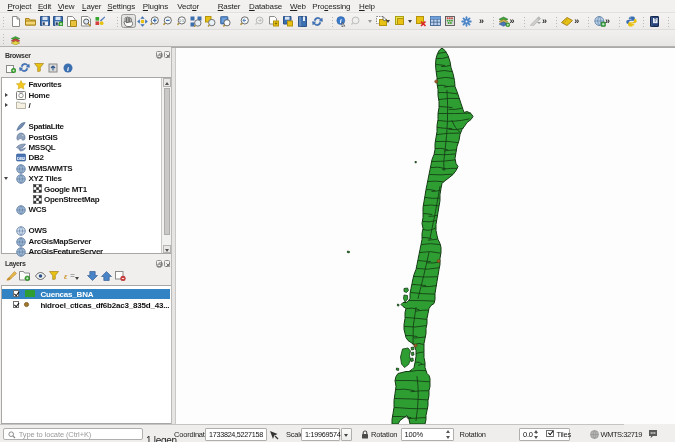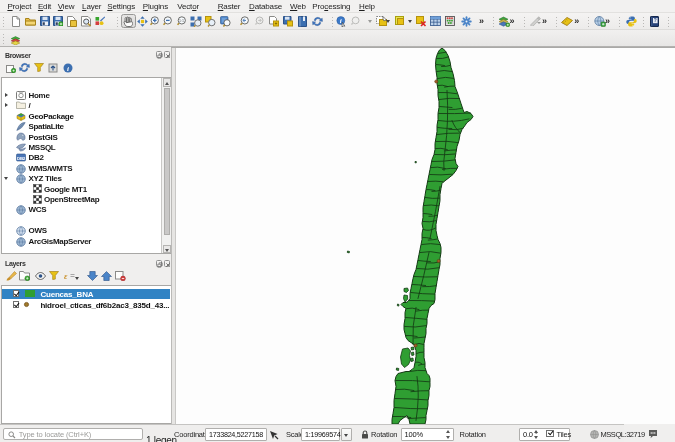--- a/index.html
+++ b/index.html
@@ -404,6 +404,14 @@
     </div>
 </div>
 <div class="tree" style="left:0.5px;top:76.5px;width:170px;height:177px">
+<div class="trow" style="top:2.2px;width:160px">
+<span style="position:absolute;left:14px;top:0.5px">
+        <svg width="10" height="10" viewBox="0 0 10 10">
+          <path d="M5 0.5l1.4 2.9 3.2 0.4-2.3 2.2 0.6 3.1L5 7.6 2.1 9.1l0.6-3.1L0.4 3.8l3.2-0.4z" fill="#f2c61d" stroke="#c79a10" stroke-width="0.5"></path>
+        </svg>
+      </span>
+<span style="position:absolute;left:27px;top:0.8px">Favorites</span>
+</div>
 <div class="trow" style="top:12.6px;width:188px">
 <span style="position:absolute;left:3.5px;top:2.6px;width:0;height:0;border-top:2.8px solid transparent;border-bottom:2.8px solid transparent;border-left:3.6px solid #444"></span>
 <span style="position:absolute;left:14px;top:0.5px">

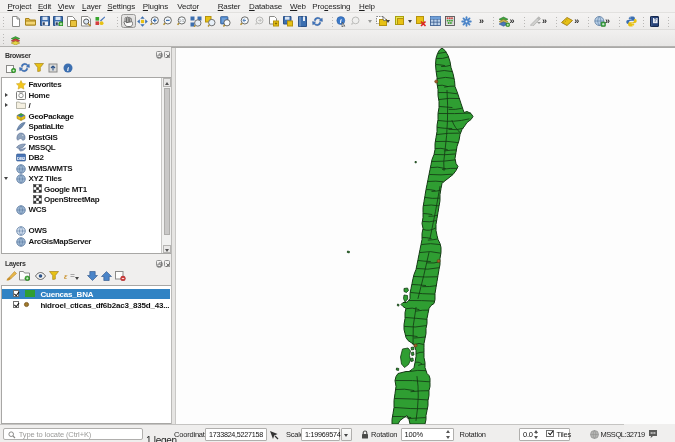--- a/index.html
+++ b/index.html
@@ -432,17 +432,6 @@
       </span>
 <span style="position:absolute;left:27px;top:0.8px">/</span>
 </div>
-<div class="trow" style="top:33.5px;width:160px">
-<span style="position:absolute;left:14px;top:0.5px">
-        <svg width="10" height="9" viewBox="0 0 10 9">
-          <path d="M1 3.5L5 1.5l4 2v3L5 8.5l-4-2z" fill="#e7c114" stroke="#8a6a0a" stroke-width="0.5"></path>
-          <path d="M1 3.5L5 5.5l4-2L5 1.5z" fill="#4a76b8"></path>
-          <path d="M5 5.5v3" stroke="#8a6a0a" stroke-width="0.5"></path>
-          <path d="M2.5 2.8l2.5 1.3 2.6-1.3L5 1.6z" fill="#37a42d"></path>
-        </svg>
-      </span>
-<span style="position:absolute;left:27px;top:0.8px">GeoPackage</span>
-</div>
 <div class="trow" style="top:43.9px;width:160px">
 <span style="position:absolute;left:14px;top:0.5px">
         <svg width="10" height="9" viewBox="0 0 10 9">

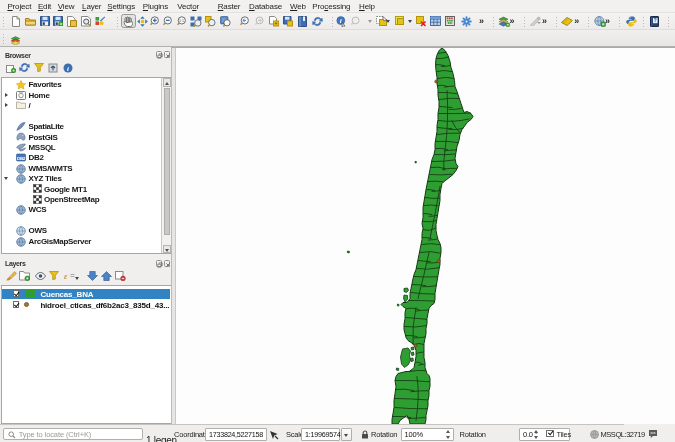--- a/index.html
+++ b/index.html
@@ -540,6 +540,15 @@
       </span>
 <span style="position:absolute;left:27px;top:0.8px">ArcGisMapServer</span>
 </div>
+<div class="trow" style="top:168.9px;width:160px">
+<span style="position:absolute;left:14px;top:0.5px">
+        <svg width="10" height="10" viewBox="0 0 10 10">
+          <circle cx="5" cy="5" r="4.3" fill="#9db7d2" stroke="#51719a" stroke-width="0.7"></circle>
+          <path d="M0.7 5h8.6M5 0.7c2 2.3 2 6.3 0 8.6M5 0.7c-2 2.3-2 6.3 0 8.6" fill="none" stroke="#51719a" stroke-width="0.5"></path>
+        </svg>
+      </span>
+<span style="position:absolute;left:27px;top:0.8px">ArcGisFeatureServer</span>
+</div>
 <div class="sbar" style="left:159.5px;top:0;width:9.5px;height:175px">
 <div class="sbtn" style="top:0.5px">
         <span class="uarr" style="left:1.5px;top:2.5px;border-bottom:3px solid #555"></span>

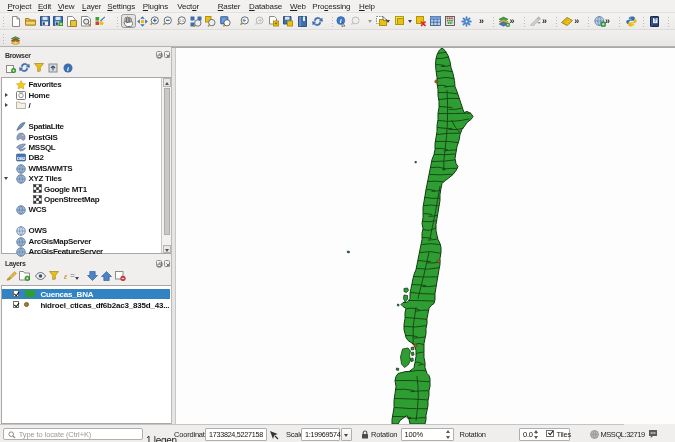--- a/index.html
+++ b/index.html
@@ -693,7 +693,7 @@
       <circle cx="4.5" cy="4.5" r="4" fill="#b5b5b3" stroke="#8a8a88" stroke-width="0.6"></circle>
       <path d="M0.5 4.5h8M4.5 0.5c1.8 2 1.8 6 0 8M4.5 0.5c-1.8 2-1.8 6 0 8" fill="none" stroke="#8a8a88" stroke-width="0.5"></path>
     </svg>
-<span class="sl" style="left:600.5px;letter-spacing:-0.45px">MSSQL:32719</span>
+<span class="sl" style="left:600.5px;letter-spacing:-0.45px">WMTS:32719</span>
 <svg style="position:absolute;left:647.5px;top:4.5px" width="10" height="10" viewBox="0 0 10 10">
       <path d="M1 1h8v6h-4l-2.4 2.2L3 7H1z" fill="#5a5a58"></path>
       <circle cx="3.2" cy="4" r="0.7" fill="#fff"></circle>

